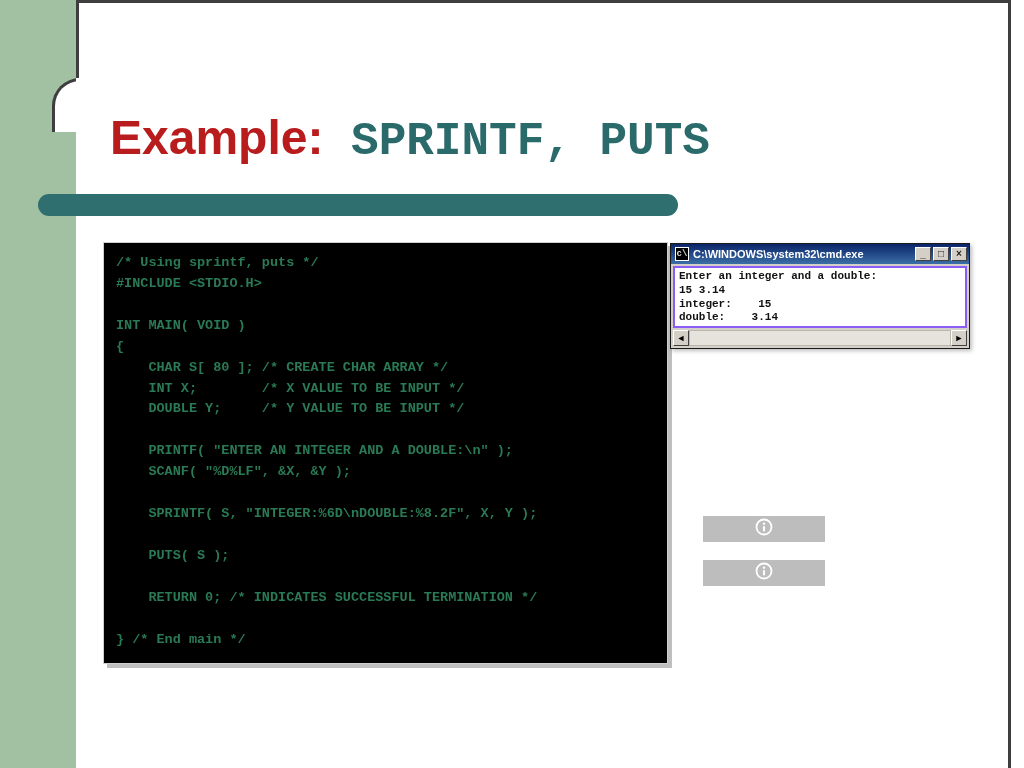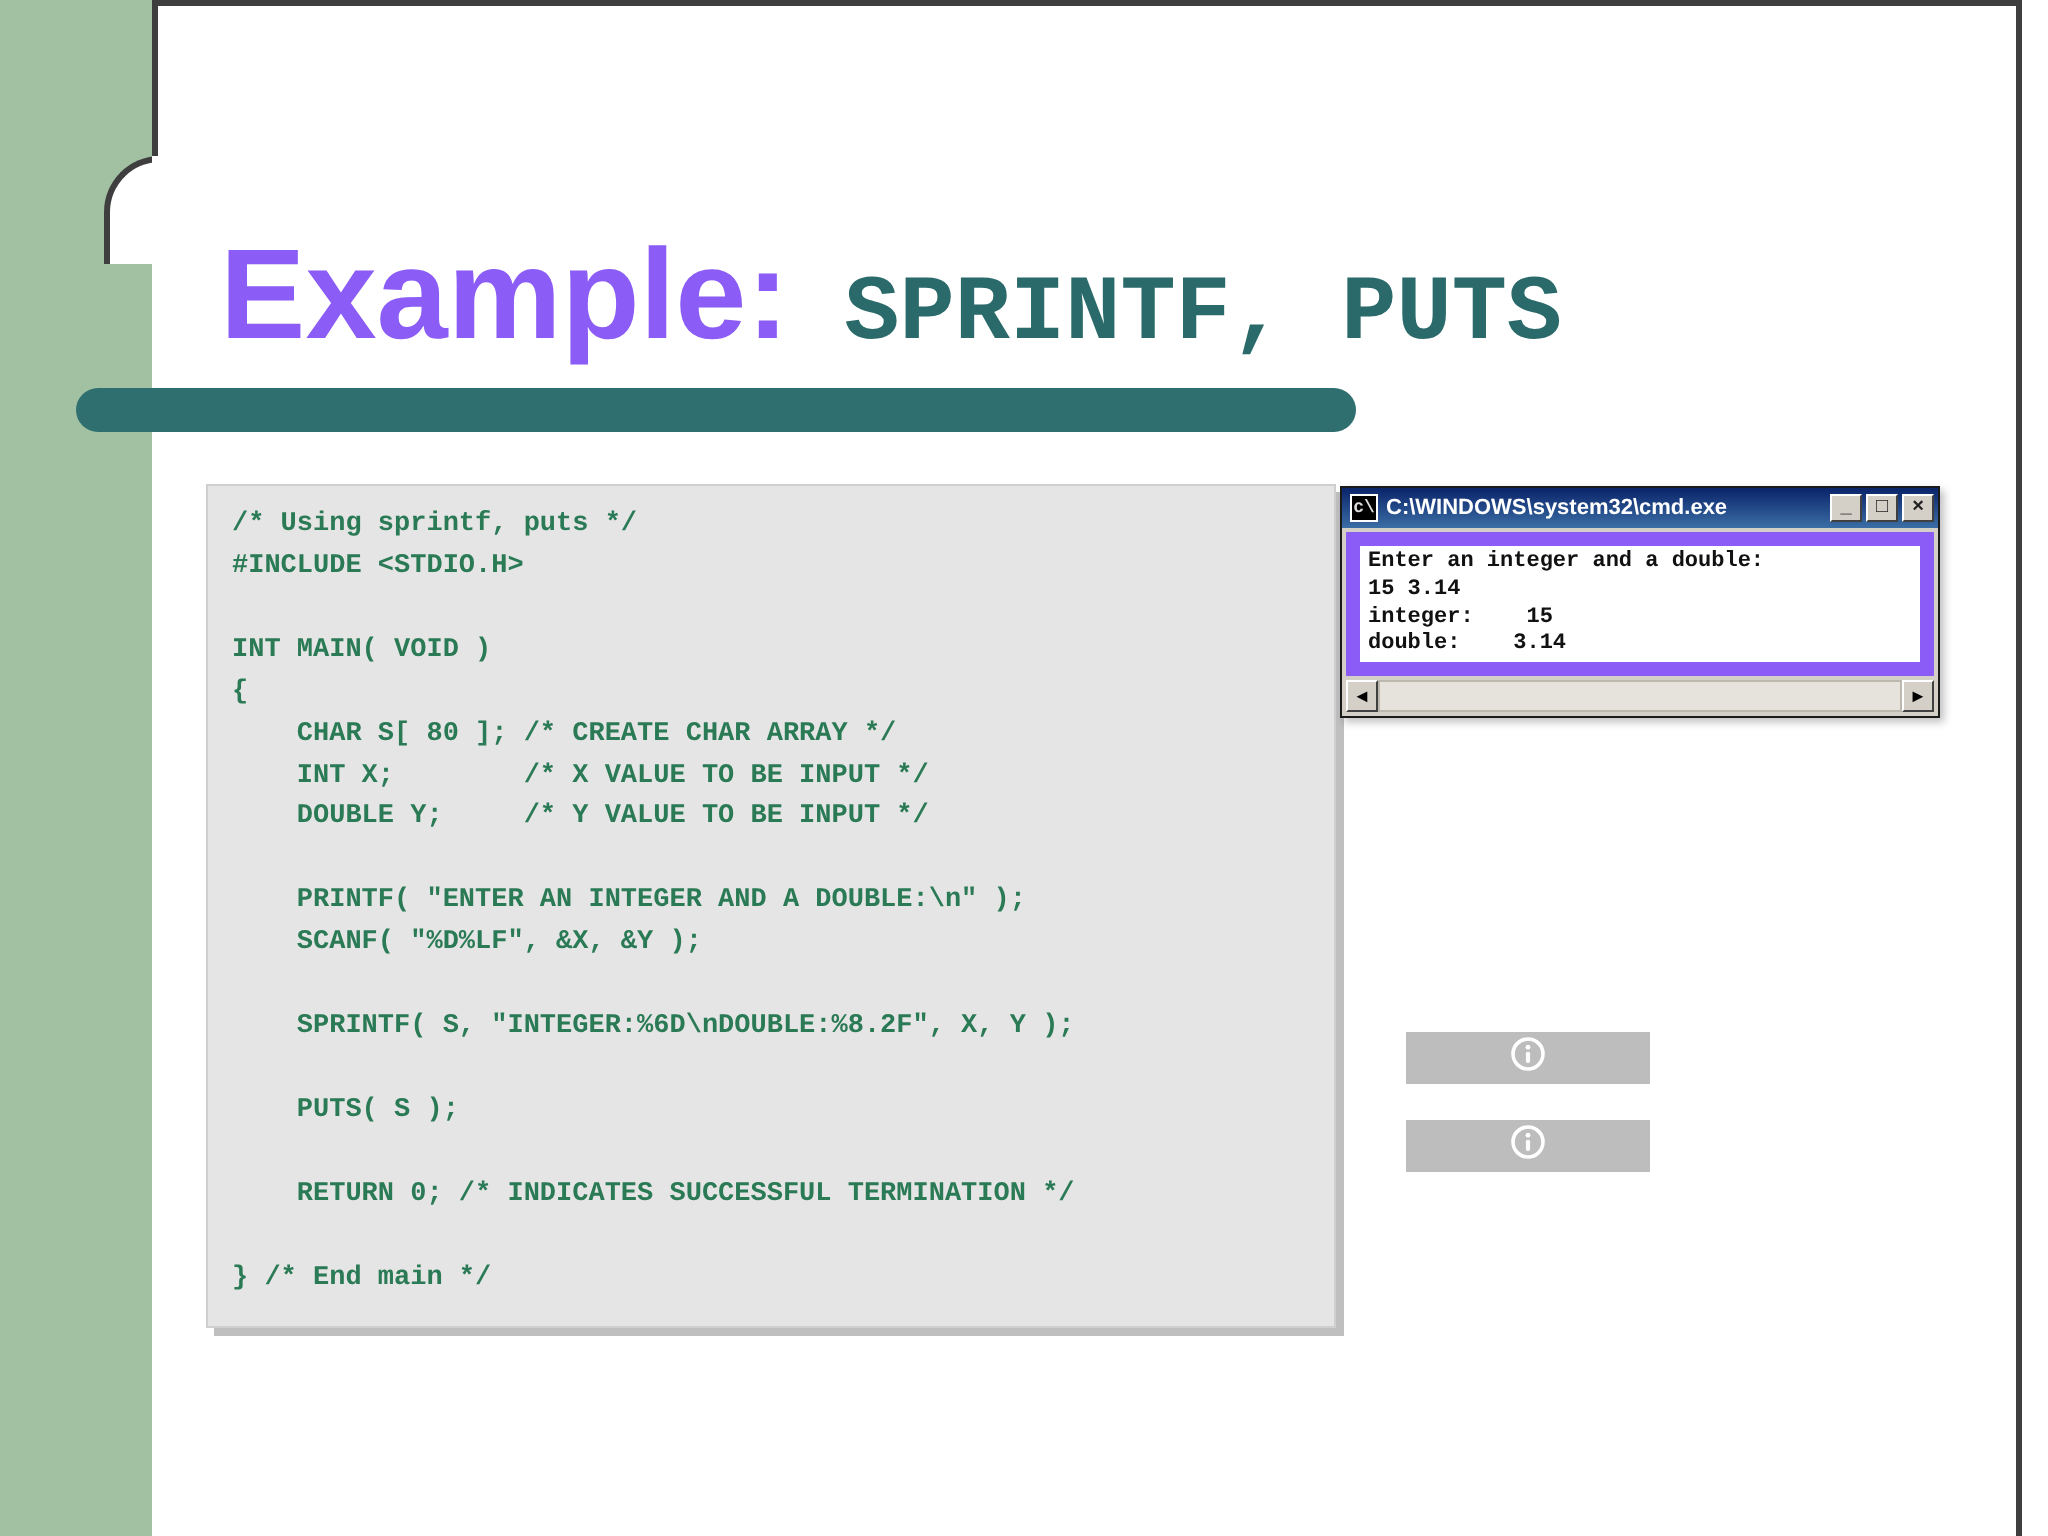--- a/index.html
+++ b/index.html
@@ -59,8 +59,8 @@
   .title-main {
     font-family: Arial, Helvetica, sans-serif;
     font-weight: bold;
-    font-size: 64px;
-    color: #8b5cf6;
+    font-size: 48px;
+    color: #b91c1c;
   }
   .title-code {
     font-family: "Courier New", monospace;

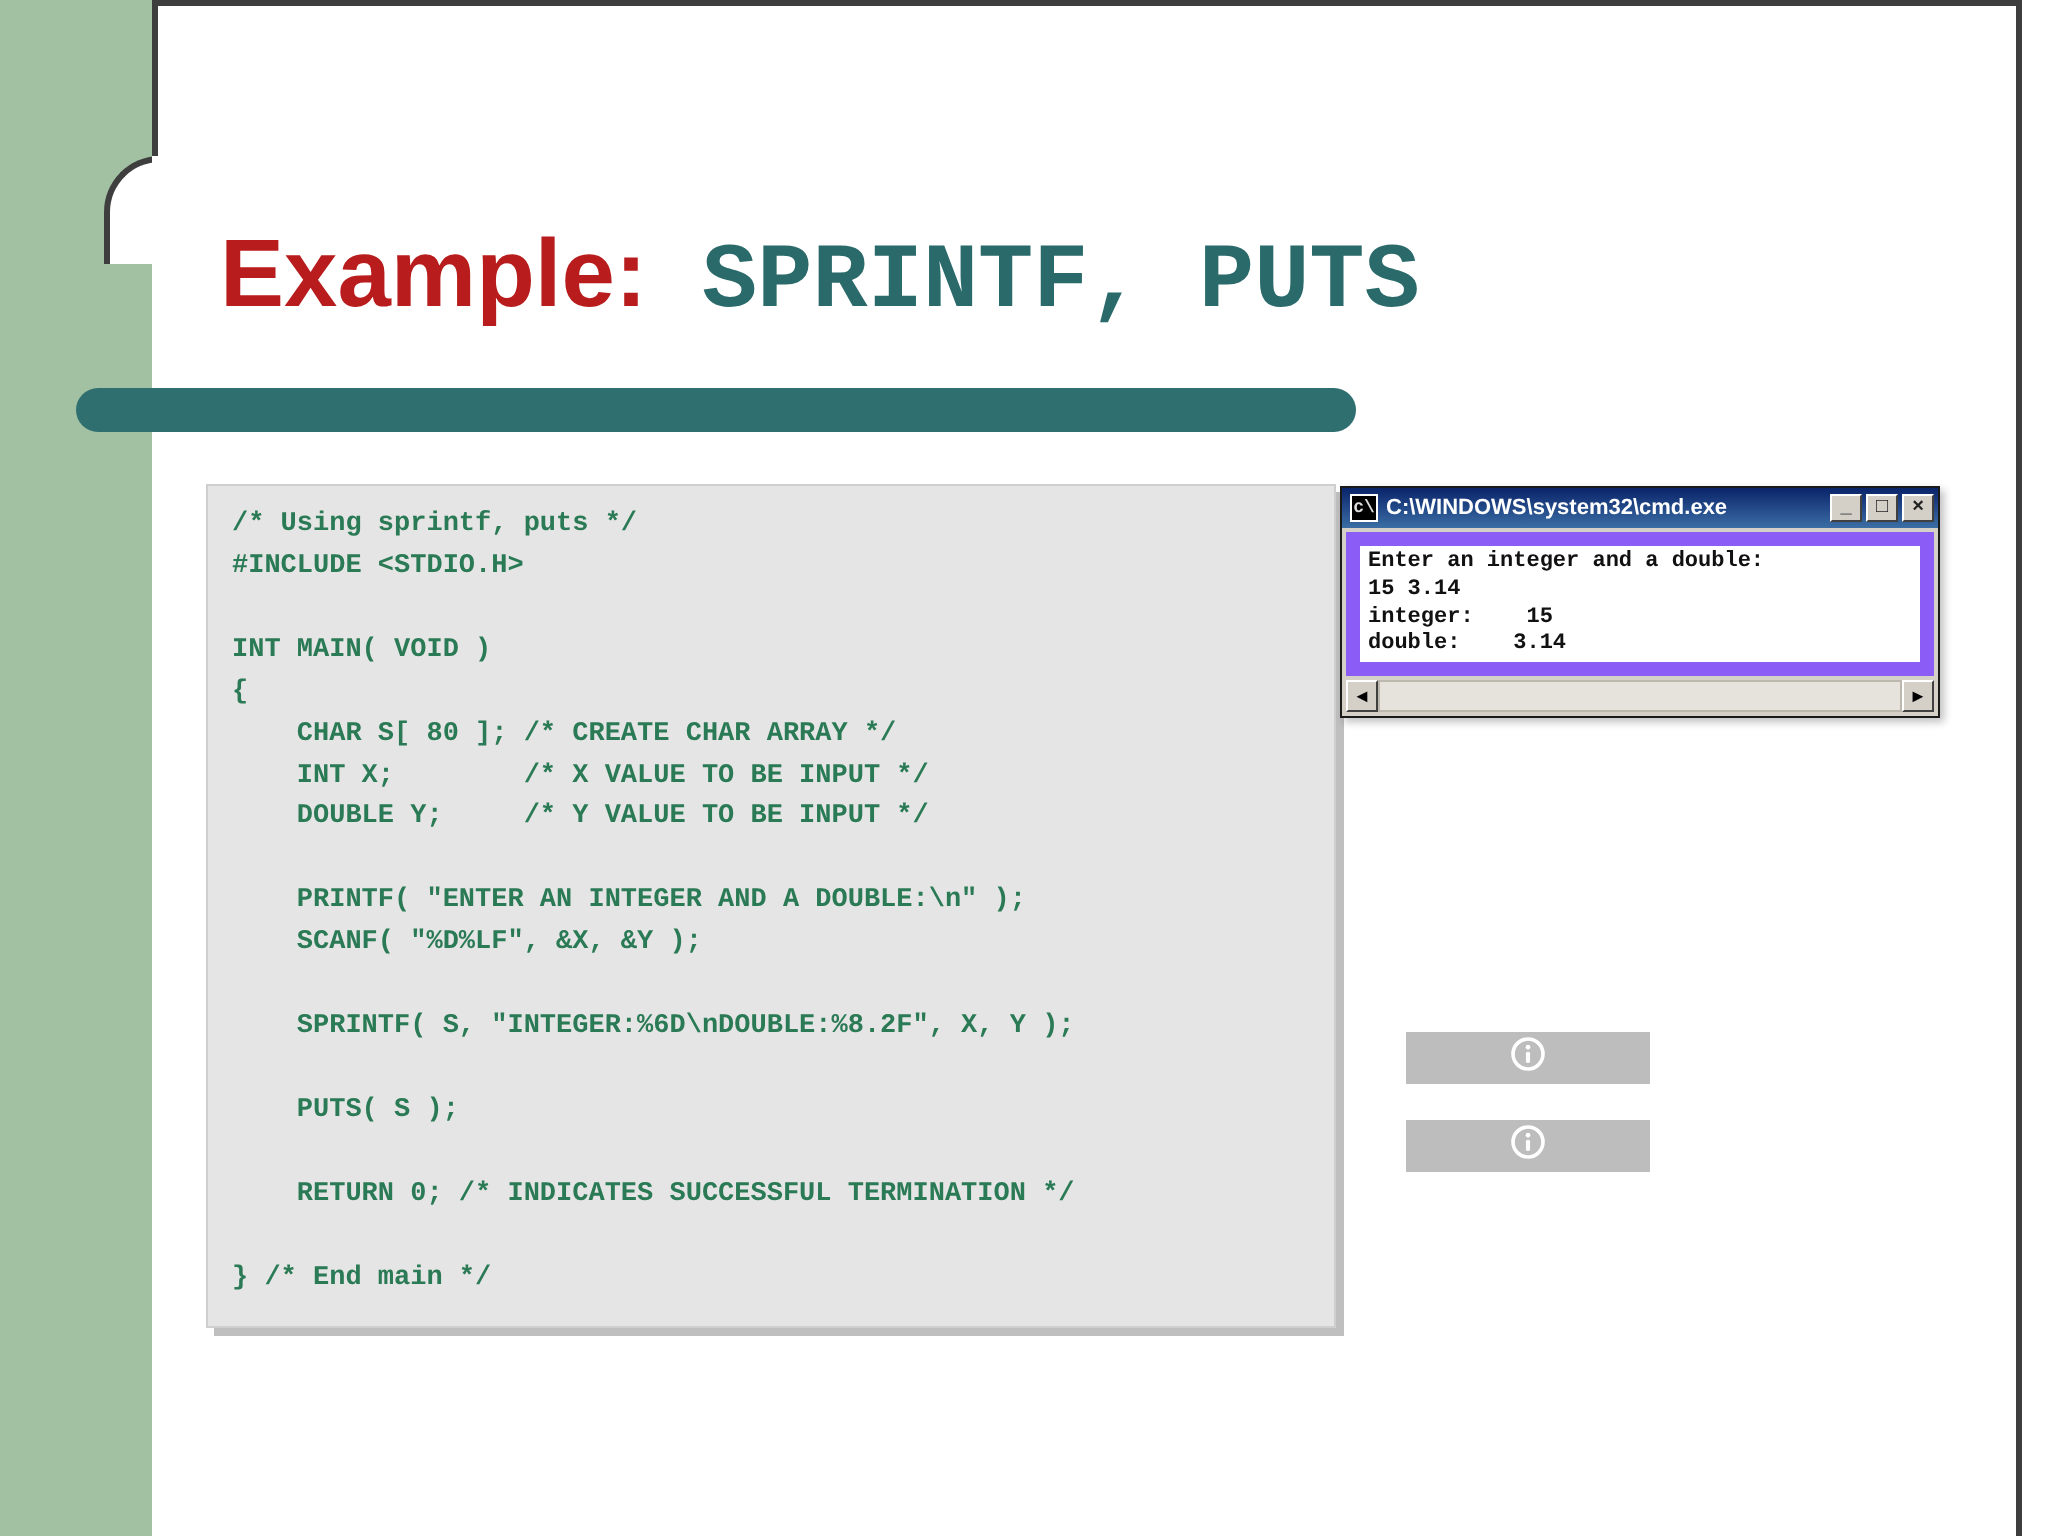--- a/index.html
+++ b/index.html
@@ -82,7 +82,7 @@
     position: absolute;
     left: 103px; top: 242px;
     width: 565px;
-    background: #e5e5e5;
+    background: #000000;
     border: 1px solid #cfcfcf;
     box-shadow: 4px 4px 0 #bfbfbf;
     padding: 10px 12px 12px 12px;

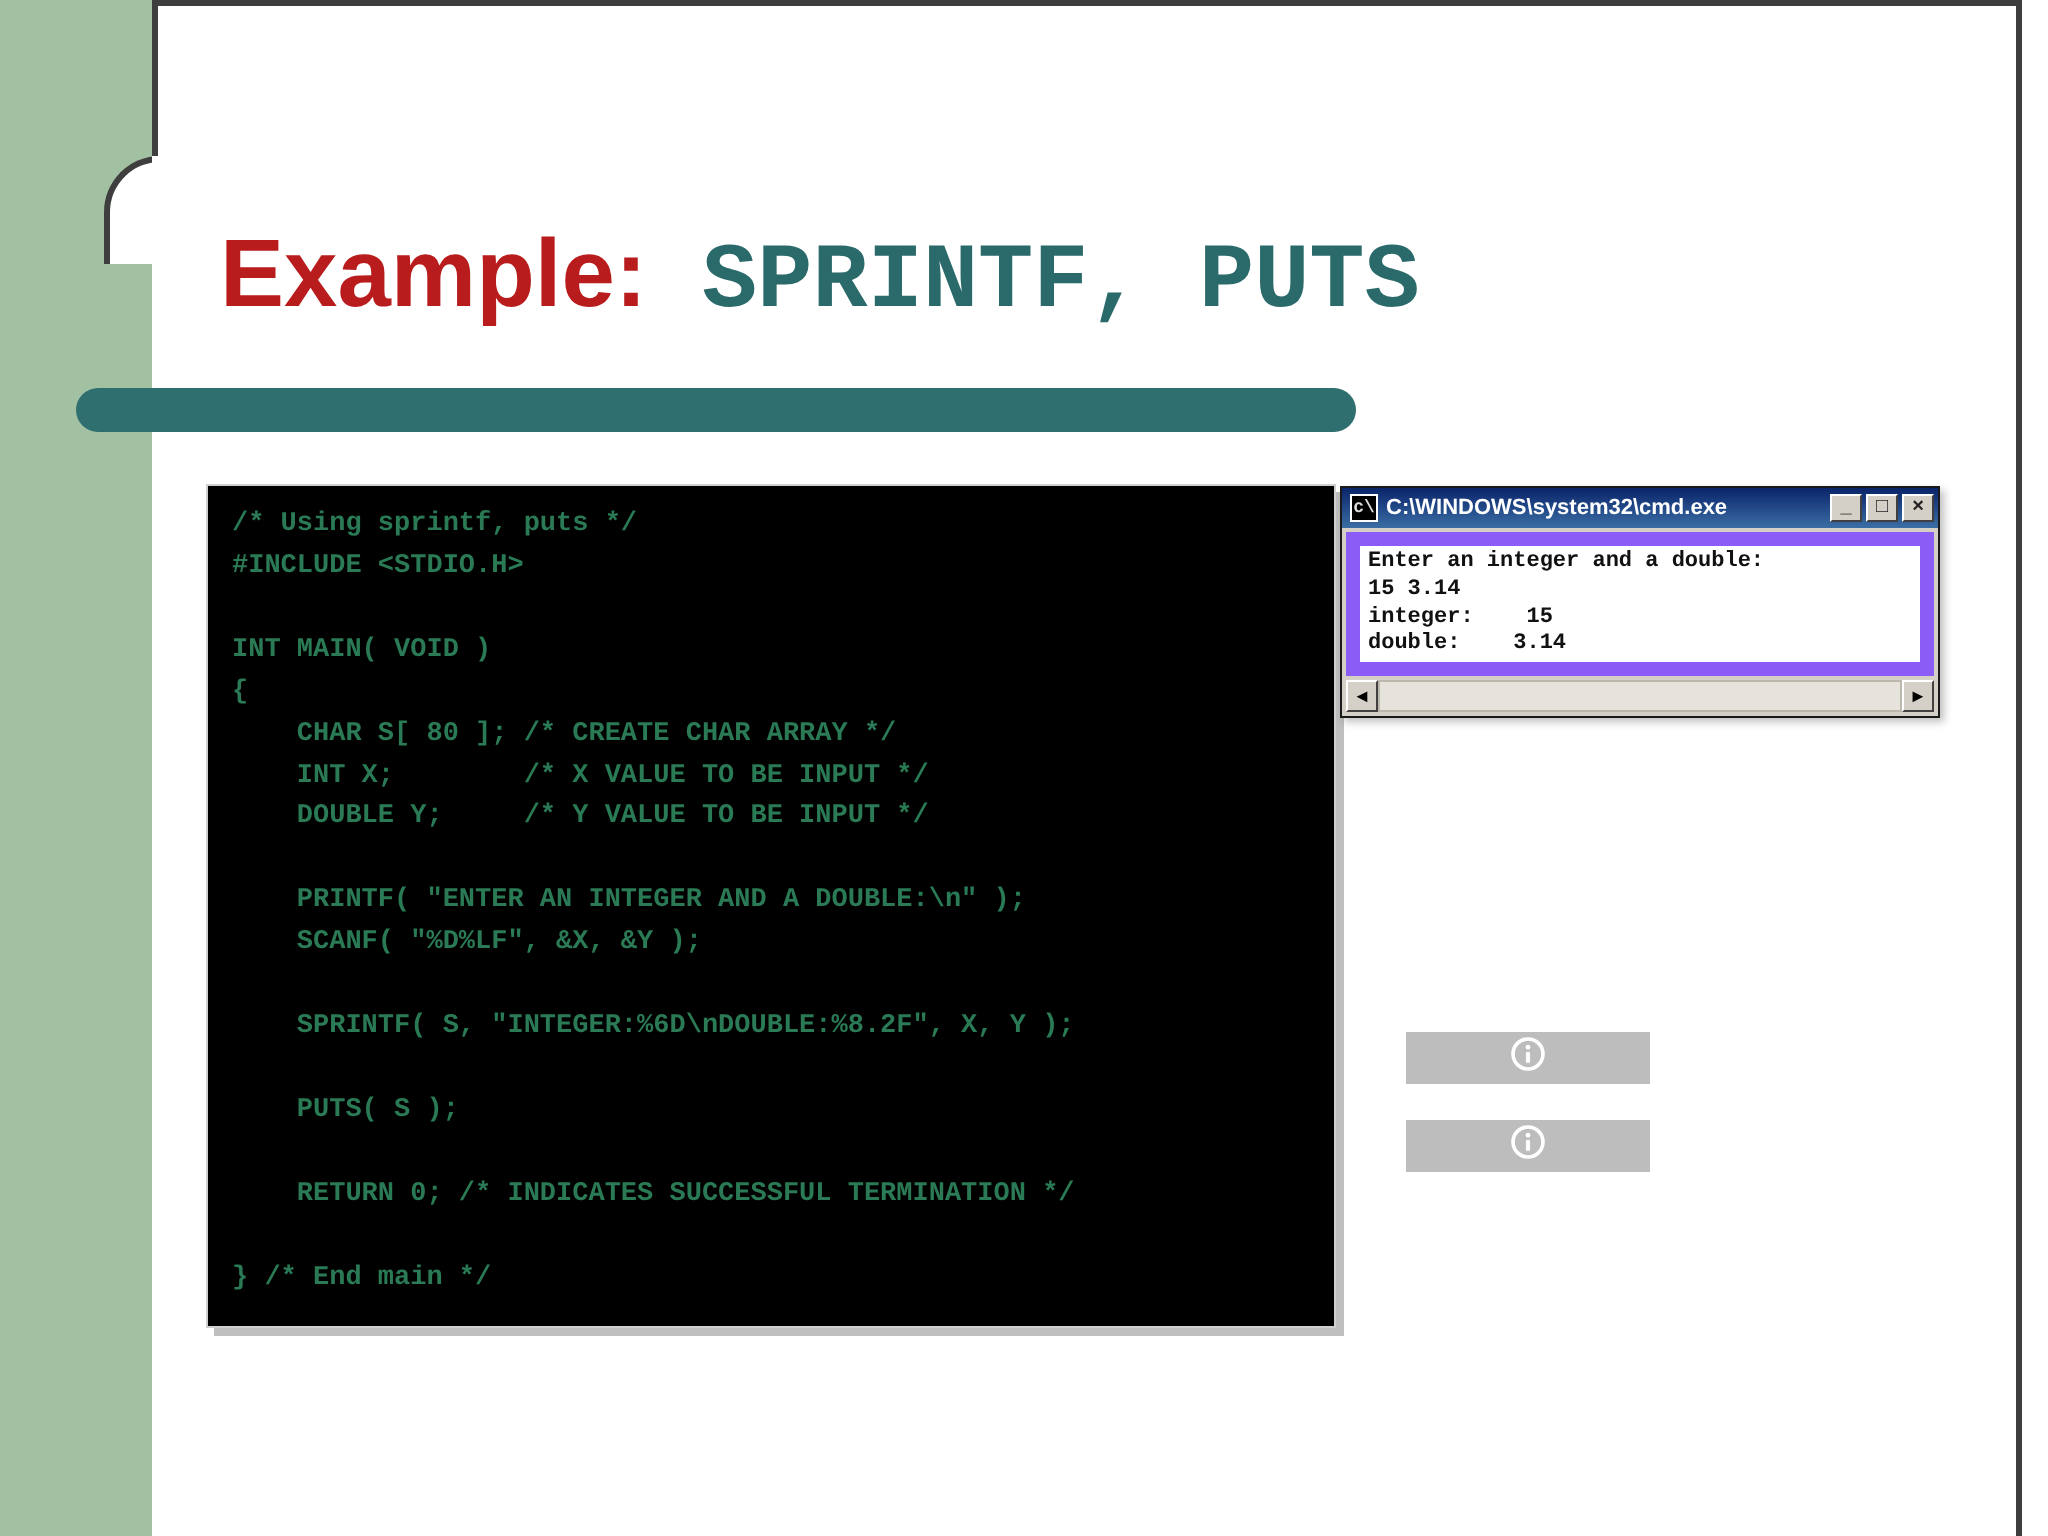--- a/index.html
+++ b/index.html
@@ -145,7 +145,7 @@
   .cmd-body {
     background: #ffffff;
     margin: 2px;
-    border: 7px solid #8b5cf6;
+    border: 2px solid #8b5cf6;
     padding: 2px 4px 1px 4px;
     font-family: "Courier New", monospace;
     font-size: 11px;

